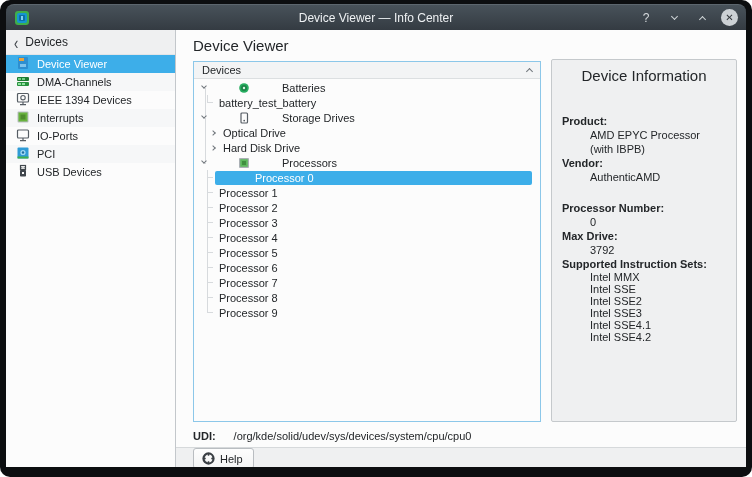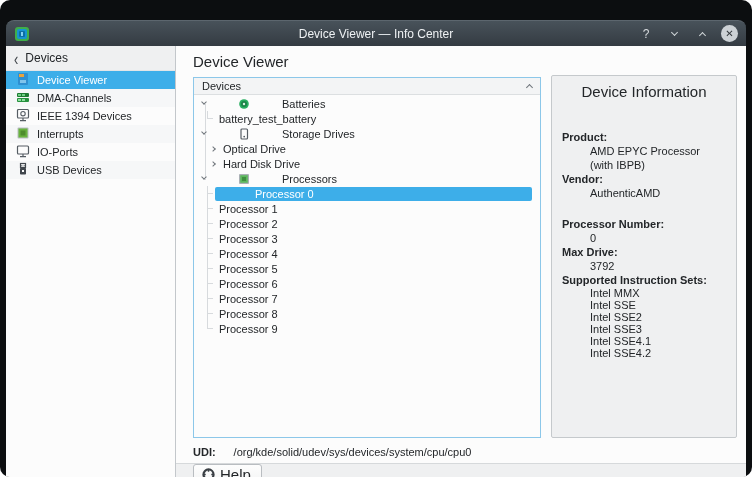--- a/index.html
+++ b/index.html
@@ -9,7 +9,7 @@
   .frame{width:752px;height:477px;background:#0c0e10;border-radius:10px;overflow:hidden;position:relative;}
 
   
-  .titlebar{height:26px;margin:20px 6px 0 6px;border-radius:8px 8px 0 0;
+  .titlebar{height:26px;margin:4px 6px 0 6px;border-radius:8px 8px 0 0;
     background:linear-gradient(#48525a,#343b42);border-top:1px solid #5c666e;
     display:flex;align-items:center;padding:0 8px;color:#edf0f2;font-size:12px;position:relative;}
   .tb-icon{width:16px;height:16px;flex:0 0 16px;}

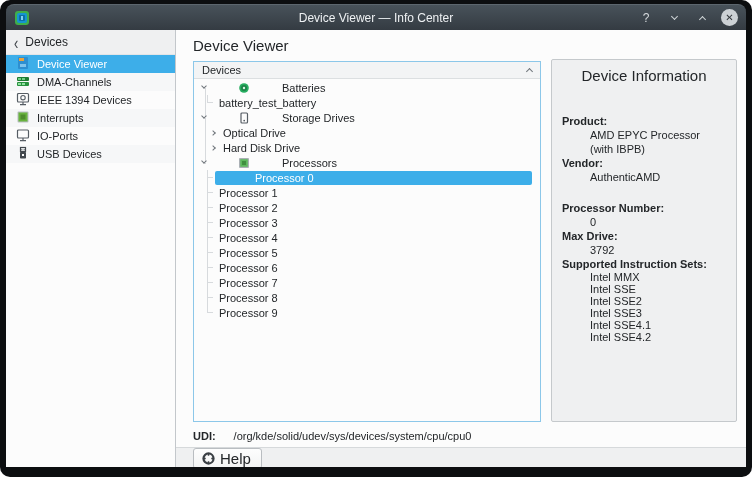--- a/index.html
+++ b/index.html
@@ -157,6 +157,15 @@
                 <path d="M7 10 v2 M4 12.6 h6" stroke="#565d64" stroke-width="1.2"></path>
               </svg></span>
             <span>IO-Ports</span>
+          </div>
+          <div class="sb-item">
+            <span><svg width="14" height="14" viewBox="0 0 14 14">
+                <rect x="1.5" y="1.5" width="11" height="11" rx="1" fill="#2f9bd6"></rect>
+                <rect x="1.5" y="10.5" width="11" height="2" fill="#3faf4c"></rect>
+                <circle cx="7" cy="6.5" r="2.6" fill="#9ed9f5"></circle>
+                <circle cx="7" cy="6.5" r="1.2" fill="#1b6ea0"></circle>
+              </svg></span>
+            <span>PCI</span>
           </div>
           <div class="sb-item">
             <span><svg width="14" height="14" viewBox="0 0 14 14">

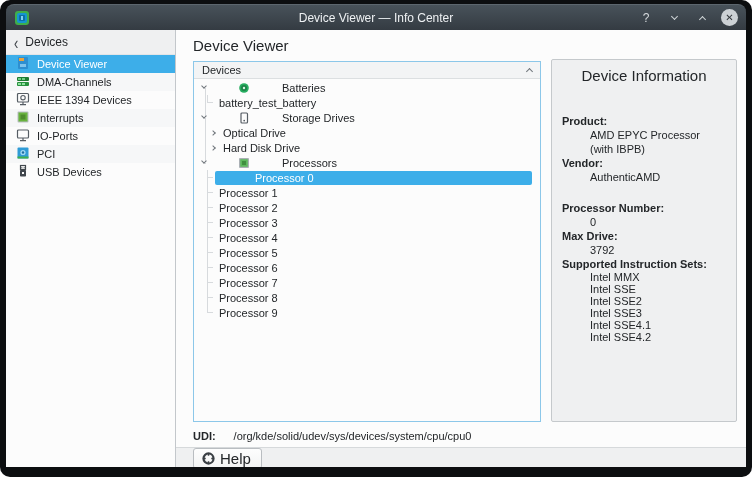--- a/index.html
+++ b/index.html
@@ -80,7 +80,7 @@
   .footer{flex:1;background:#eff0f1;border-top:1px solid #d6d9db;margin-top:3px;display:flex;align-items:center;}
   .help-btn{margin-left:17px;height:21px;padding:0 10px 0 8px;display:flex;align-items:center;gap:5px;
     background:linear-gradient(#fdfdfd,#f3f4f4);border:1px solid #b9bdc1;border-radius:3px;
-    font-size:15px;color:#232629;cursor:pointer;}
+    font-size:11px;color:#232629;cursor:pointer;}
 </style>
 </head>
 <body>

